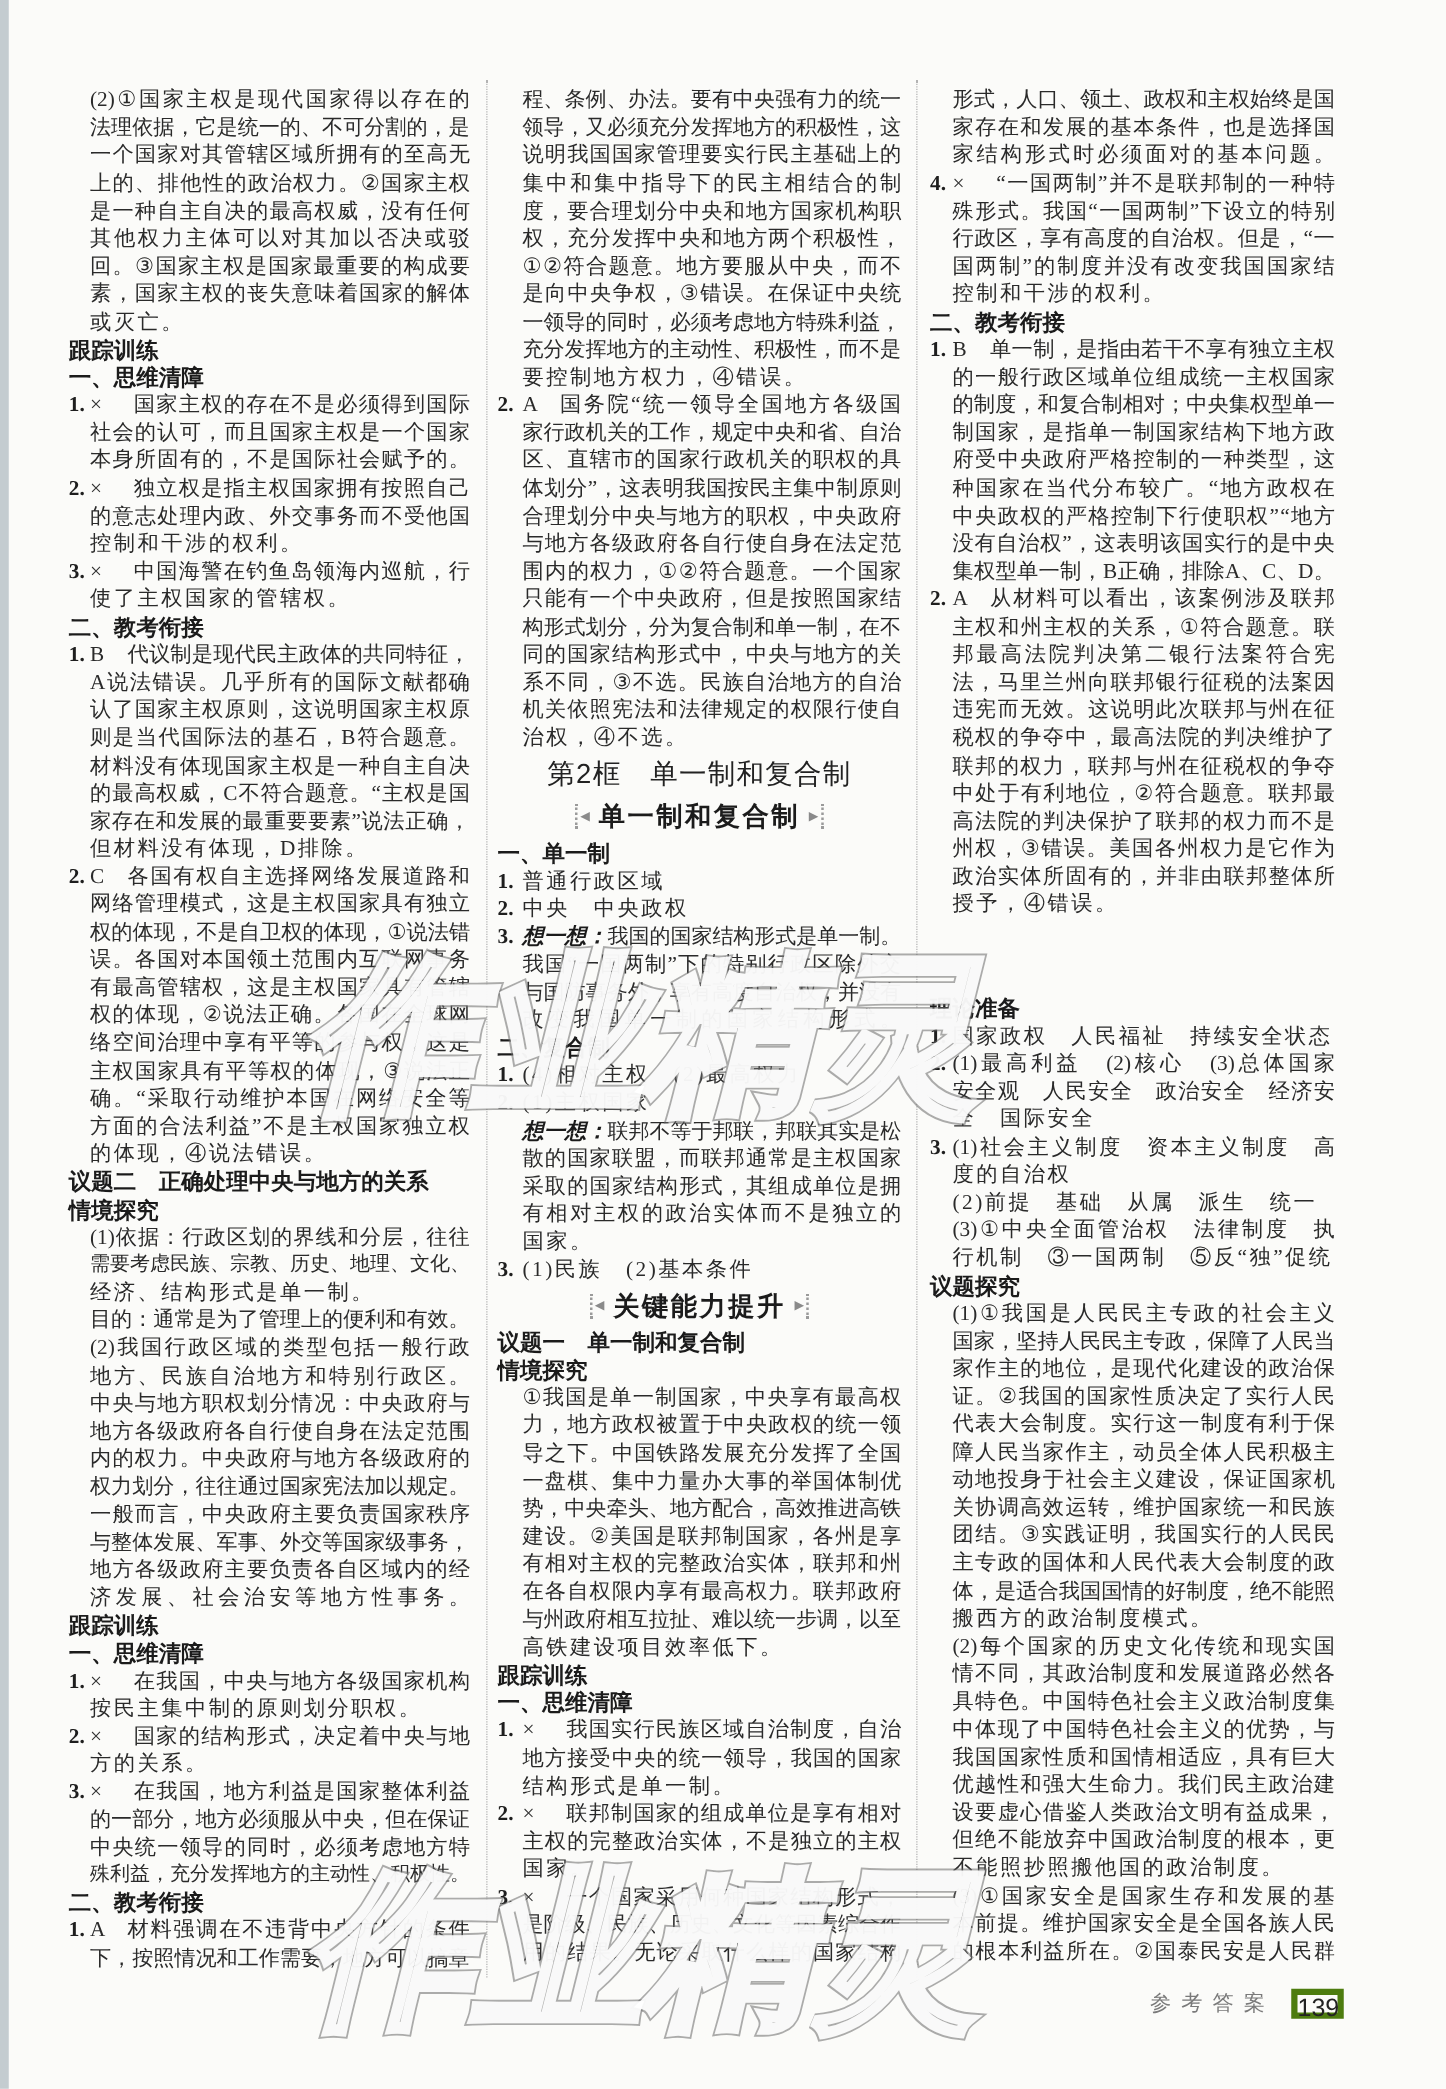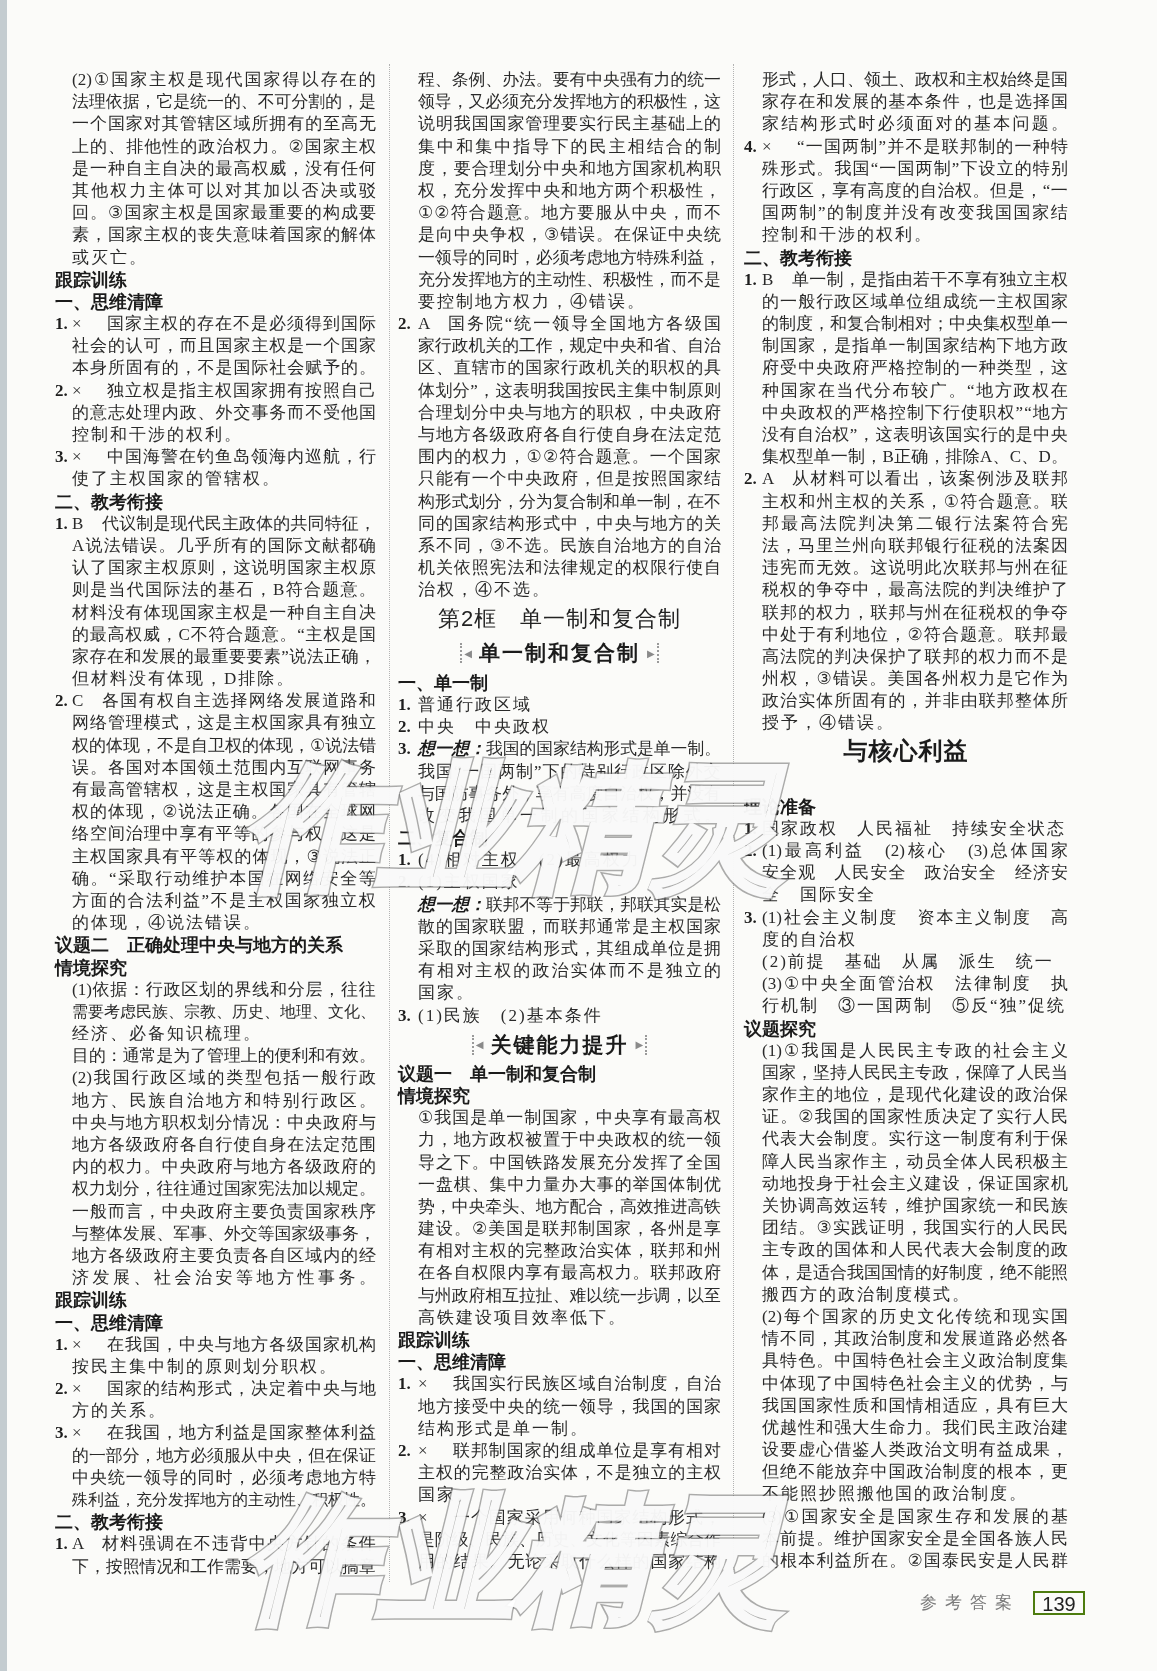--- a/index.html
+++ b/index.html
@@ -663,7 +663,7 @@
         <span class="txt auto">授予，④错误。</span>
       </div>
     </div>
-    <div class="title2"><div class="title2-line">与核心利益</div></div>
+    <div class="title2"></div>
     <div class="heading">理论准备</div>
     <div class="block item">
       <div class="line">

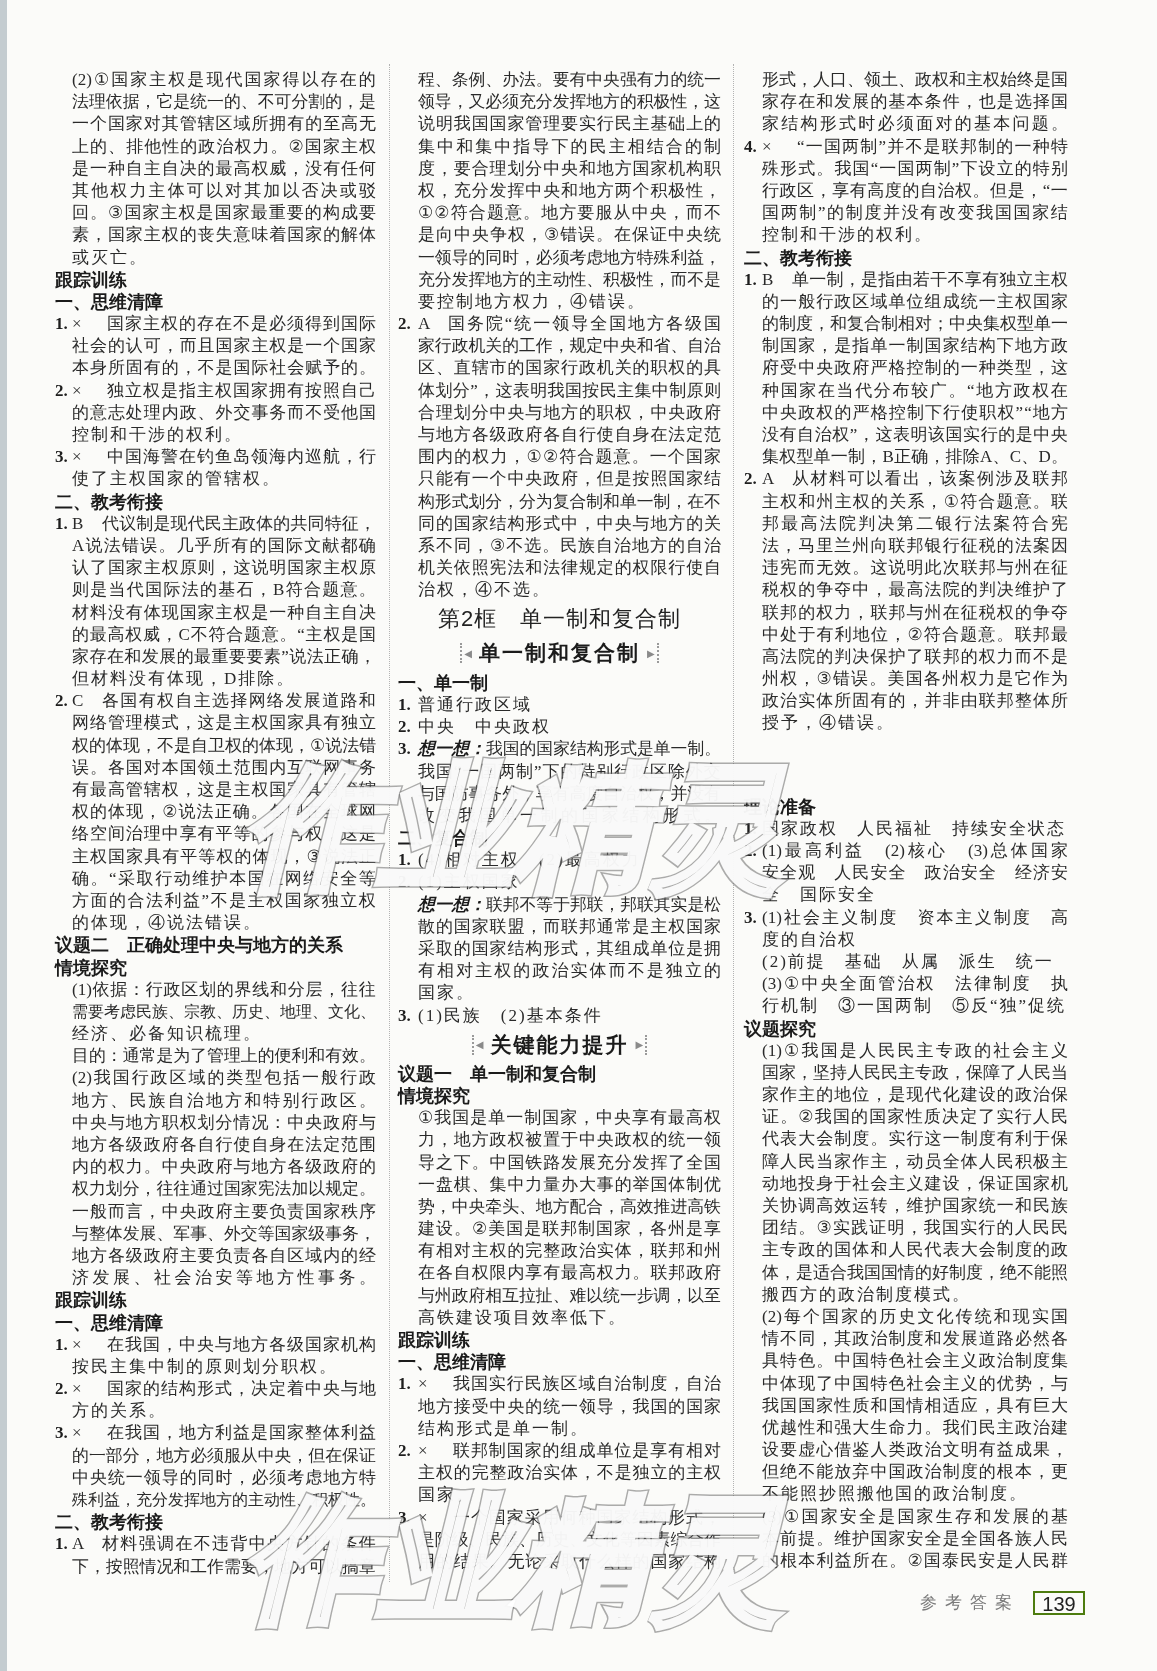--- a/index.html
+++ b/index.html
@@ -236,7 +236,7 @@
         <span class="txt just" style="font-size: 16px;"><span>需</span><span>要</span><span>考</span><span>虑</span><span>民</span><span>族</span><span>、</span><span>宗</span><span>教</span><span>、</span><span>历</span><span>史</span><span>、</span><span>地</span><span>理</span><span>、</span><span>文</span><span>化</span><span>、</span></span>
       </div>
       <div class="line">
-        <span class="txt auto">经济、必备知识梳理。</span>
+        <span class="txt auto">经济、结构形式是单一制。</span>
       </div>
     </div>
     <div class="block para">

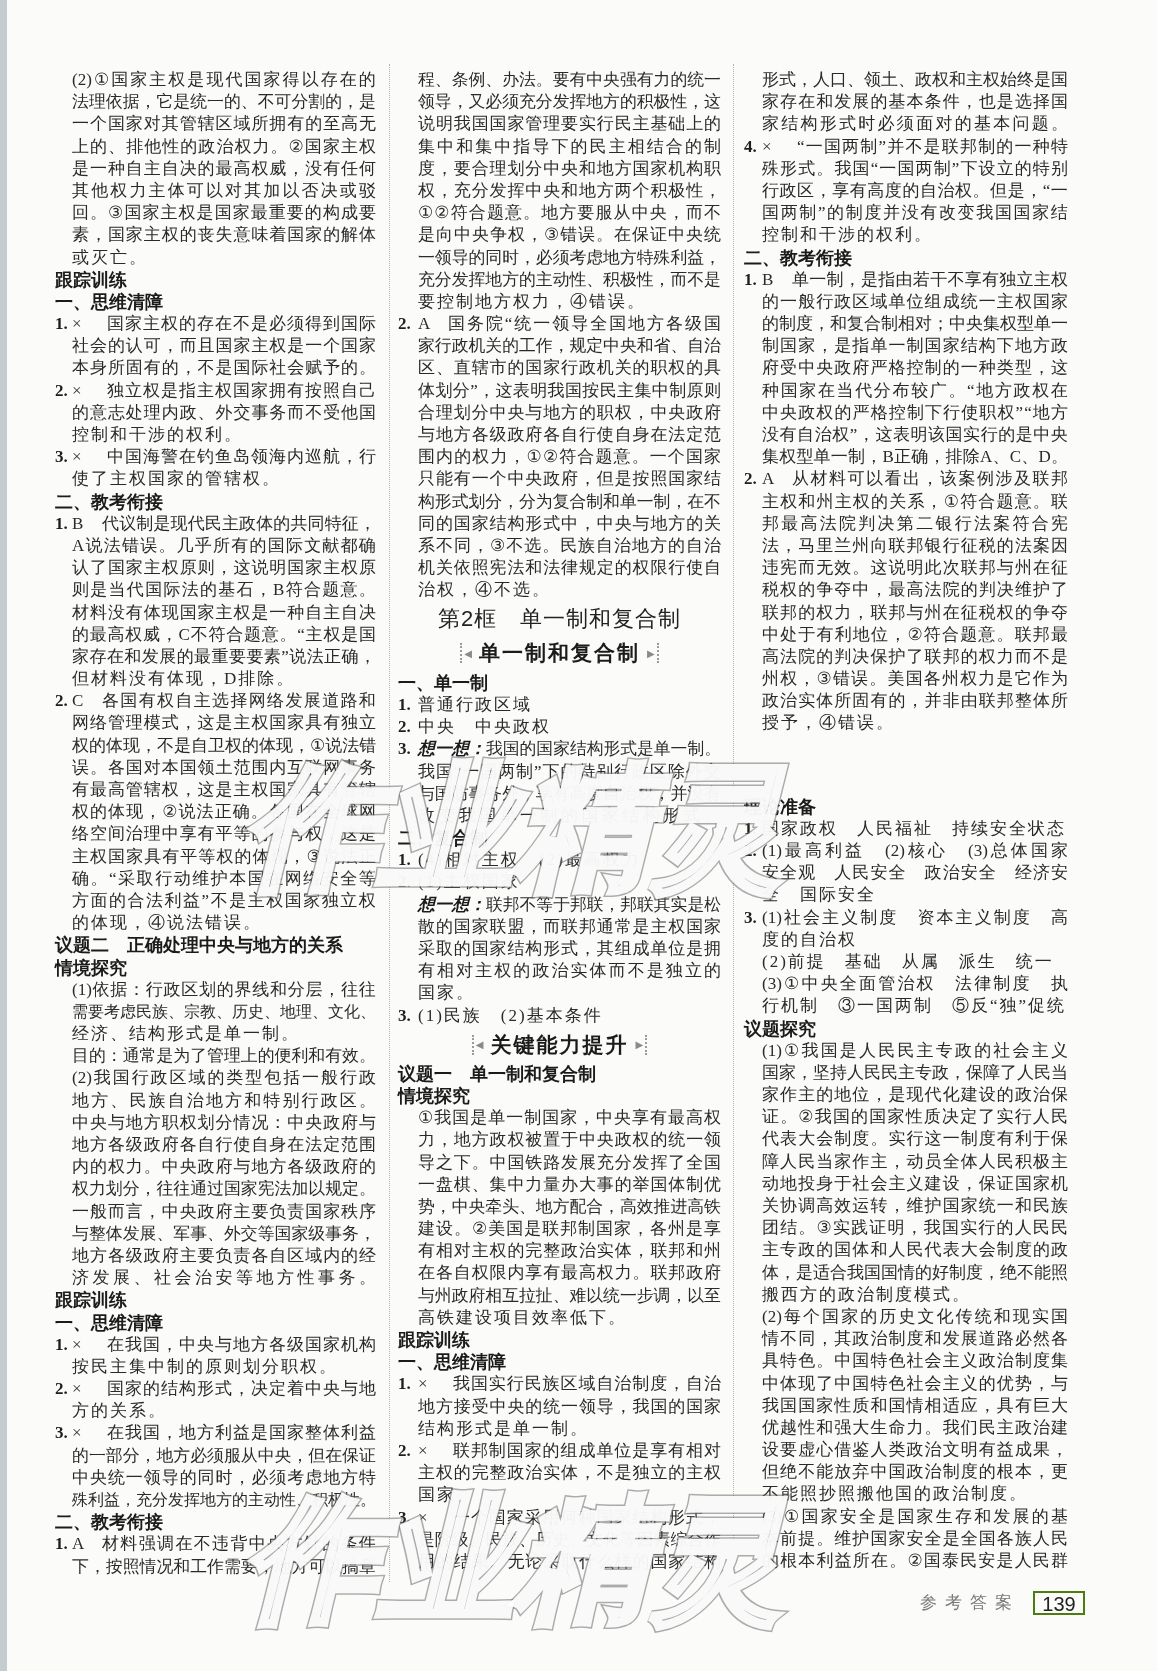--- a/index.html
+++ b/index.html
@@ -68,8 +68,8 @@
     letter-spacing: 8px; color: #7a7a7a;
   }
   .page-num {
-    position: absolute; left: 1033px; top: 1591px; width: 52px; height: 24px;
-    border: 2px solid #4d7c0f; box-sizing: border-box; text-align: center; line-height: 22px;
+    position: absolute; left: 1033px; top: 1591px; width: 42px; height: 24px;
+    border: 5px solid #4d7c0f; box-sizing: border-box; text-align: center; line-height: 22px;
     font-family: "Liberation Sans", "DejaVu Sans", sans-serif; font-size: 20px; color: #222;
   }
 

